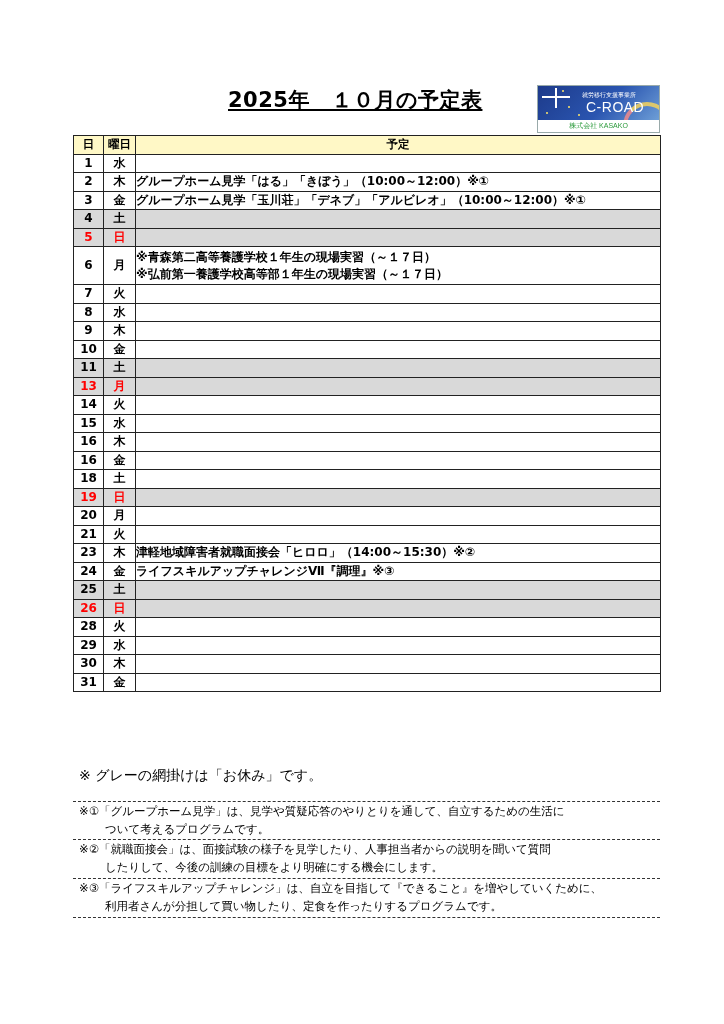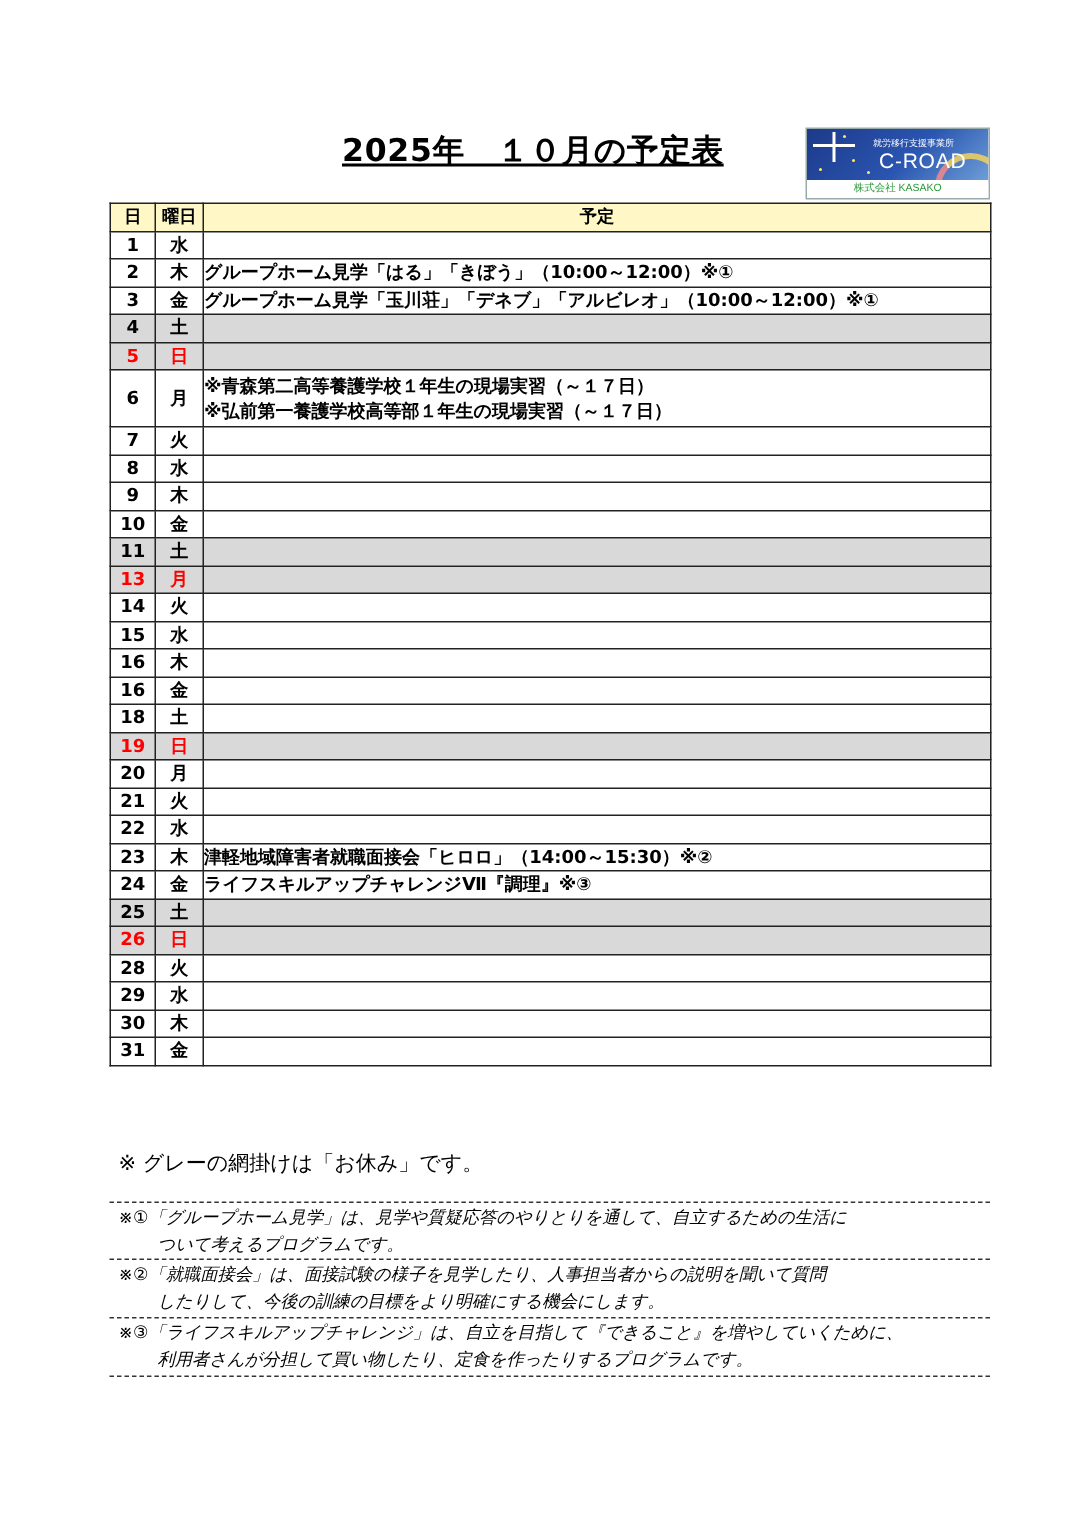--- a/index.html
+++ b/index.html
@@ -182,11 +182,6 @@
         <td class="plan"></td>
       </tr>
       <tr>
-        <td class="day">22</td>
-        <td class="wd">水</td>
-        <td class="plan"></td>
-      </tr>
-      <tr>
         <td class="day">23</td>
         <td class="wd">木</td>
         <td class="plan">津軽地域障害者就職面接会「ヒロロ」（14:00～15:30）※②</td>

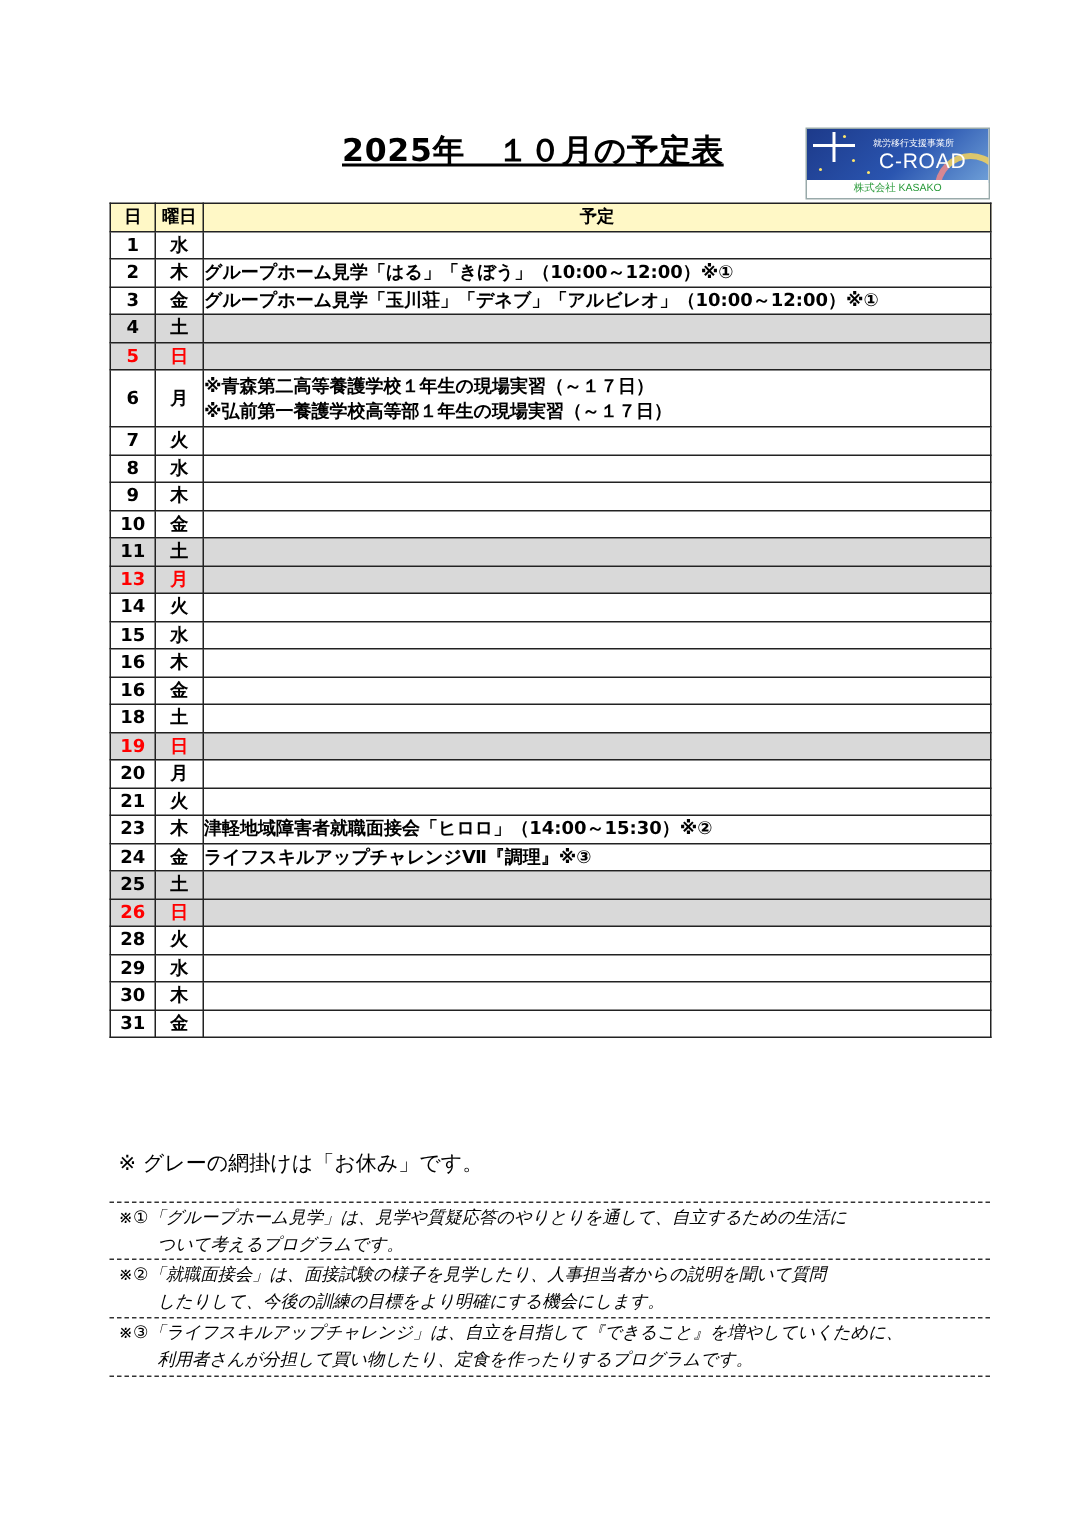--- a/index.html
+++ b/index.html
@@ -42,7 +42,7 @@
   .legend-note { position: absolute; left: 79px; top: 767px; font-size: 14px; }
 
   .note-block { position: absolute; left: 73px; width: 587px; border-top: 1px dashed #333;
-                font-size: 11.5px; line-height: 18px; font-style: italic; }
+                font-size: 11.5px; line-height: 18px; }
   .note-block .l1 { padding-left: 6px; white-space: pre; }
   .note-block .l2 { padding-left: 32px; white-space: pre; }
   .end-line { position: absolute; left: 73px; top: 917px; width: 587px; border-top: 1px dashed #333; }

